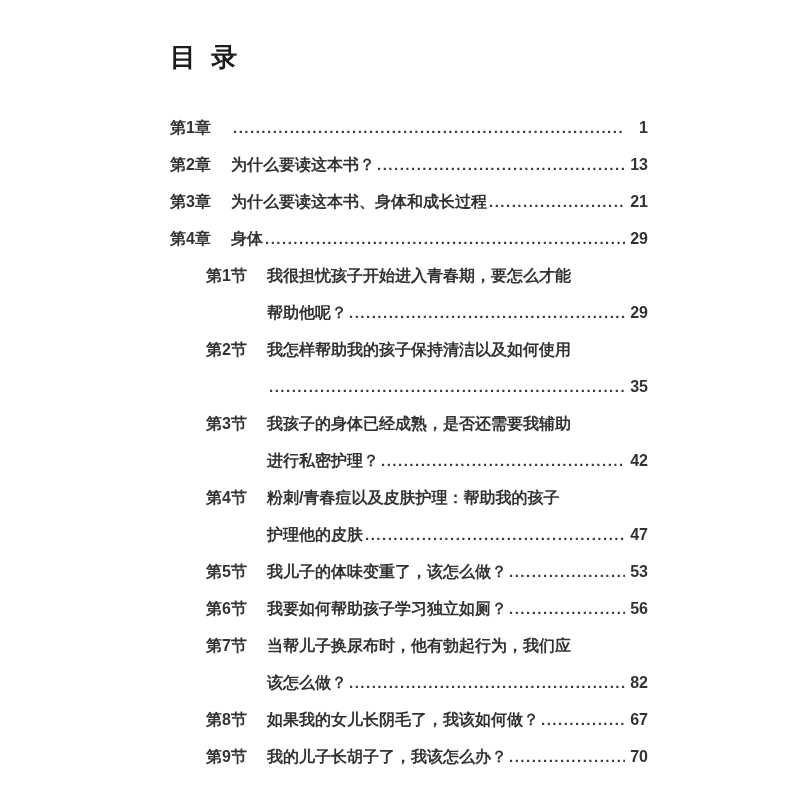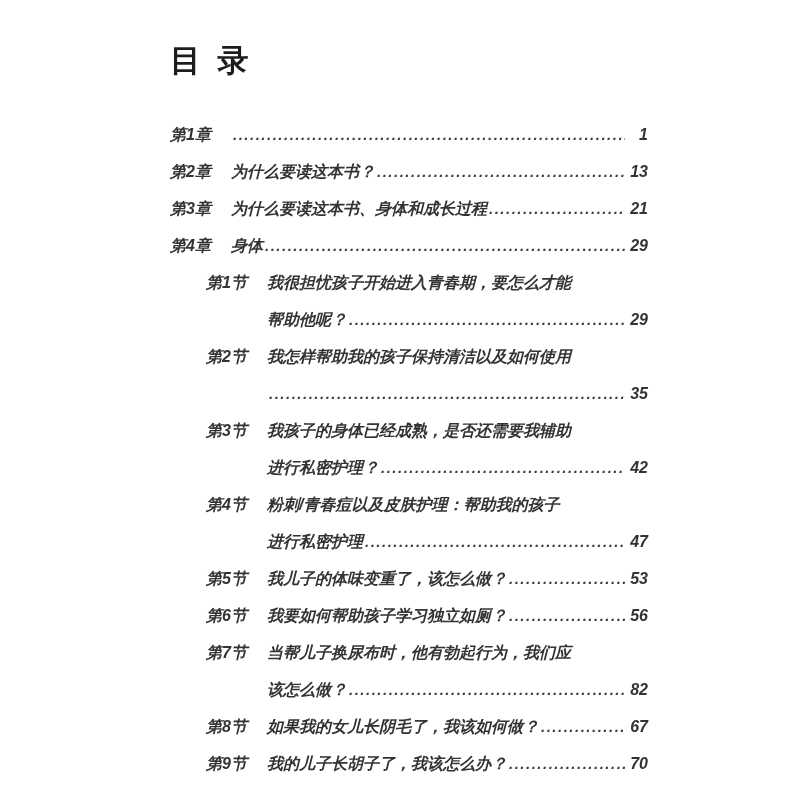--- a/index.html
+++ b/index.html
@@ -20,7 +20,7 @@
     width: 478px;
   }
   .title {
-    font-size: 31px;
+    font-size: 26px;
     font-weight: bold;
     letter-spacing: 4px;
     color: #1c1c1c;

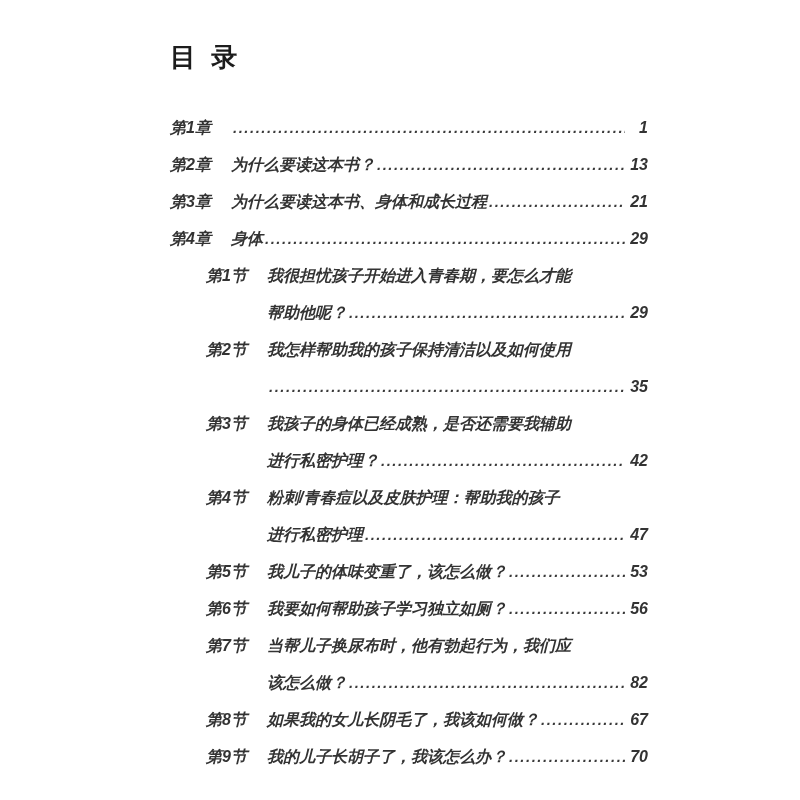--- a/index.html
+++ b/index.html
@@ -35,7 +35,6 @@
     line-height: 37px;
     white-space: nowrap;
     color: #333333;
-    font-style: italic;
   }
   .row .label {
     flex: none;

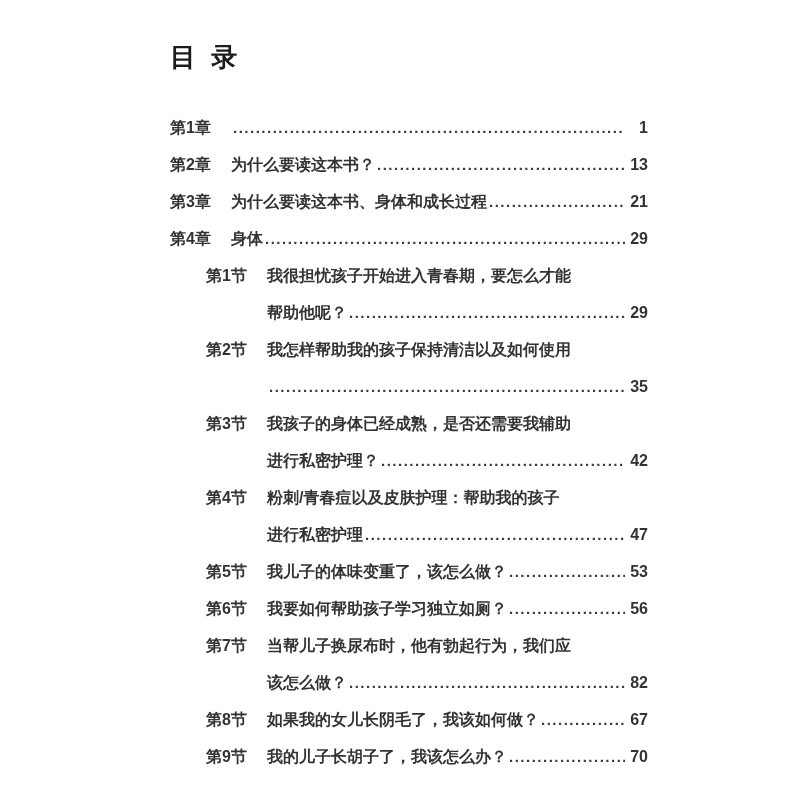--- a/index.html
+++ b/index.html
@@ -122,7 +122,7 @@
       </div>
       <div class="row section">
         <span class="label"></span>
-        <span class="text">进行私密护理</span>
+        <span class="text">护理他的皮肤</span>
         <span class="dots">............................................................................................................................................</span>
         <span class="pagenum">47</span>
       </div>

